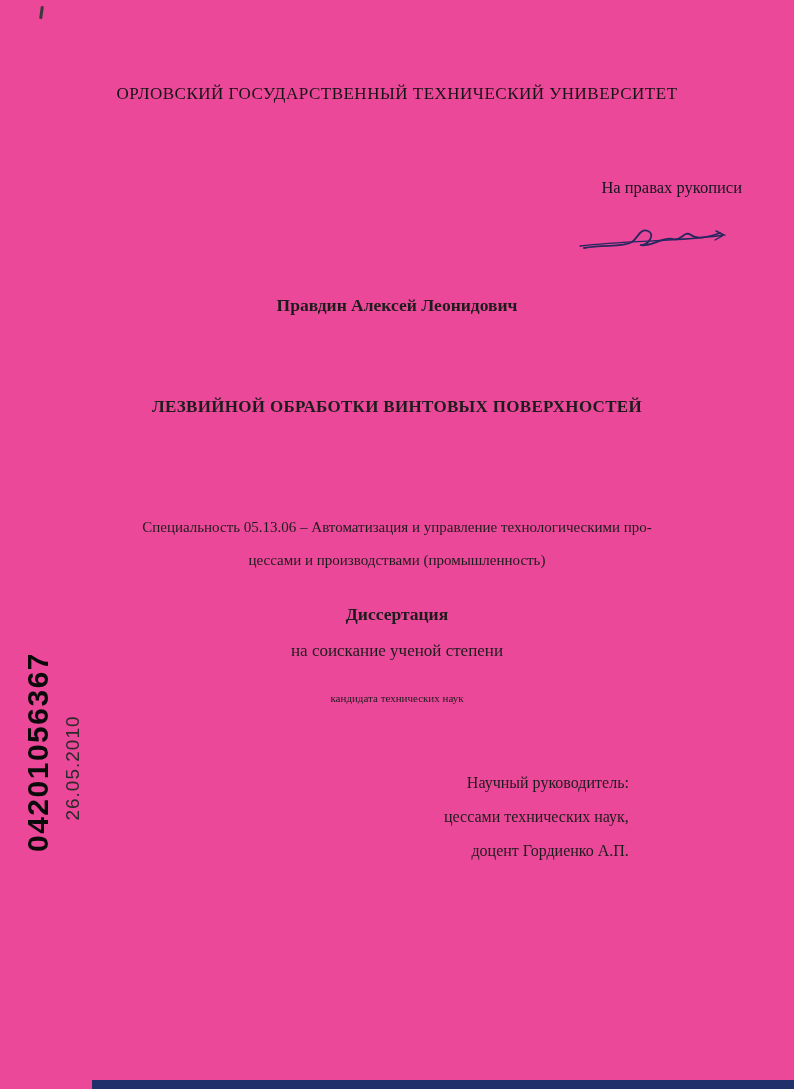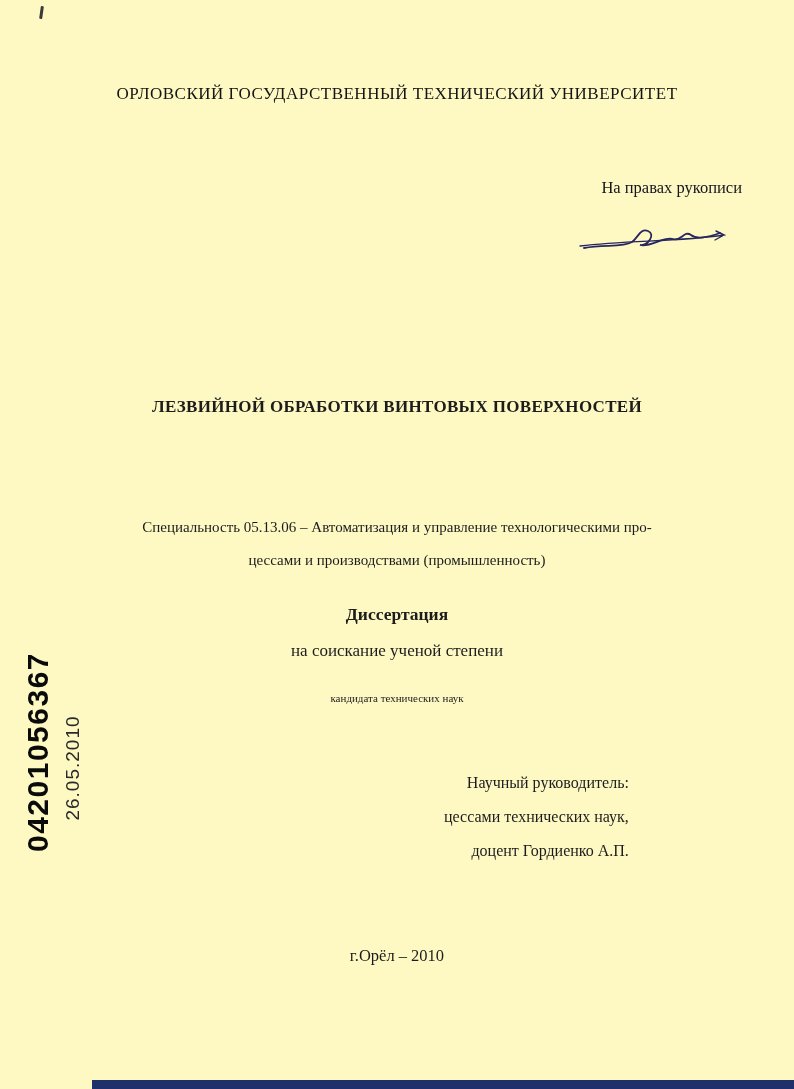--- a/index.html
+++ b/index.html
@@ -12,7 +12,7 @@
     width: 794px;
     height: 1089px;
     margin: 0 auto;
-    background: #fef9c3;
+    background: #ec4899;
     overflow: hidden;
     font-family: "Liberation Serif", serif;
     color: #1c1c1c;

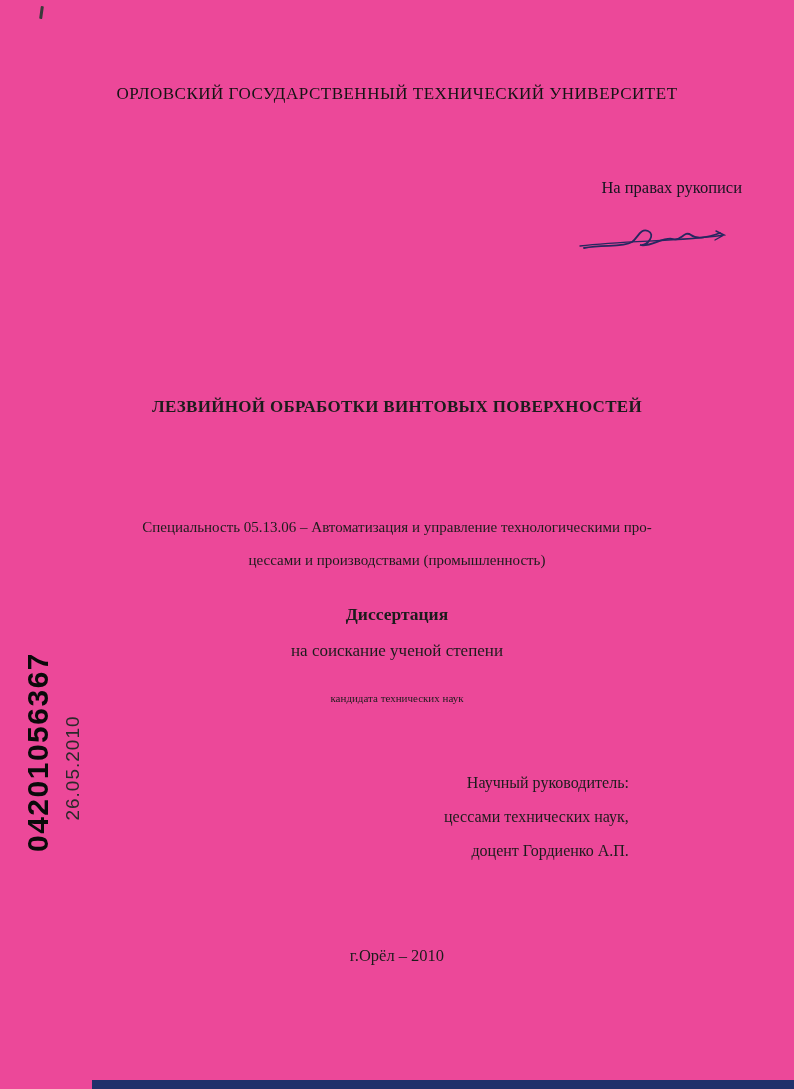--- a/index.html
+++ b/index.html
@@ -130,6 +130,7 @@
     <path d="M2 28 C 50 22 100 24 146 17 L 138 13 M 146 17 L 137 22" fill="none" stroke="#272760" stroke-width="1.4" stroke-linecap="round"></path>
   </svg>
 
+  <div class="abs centered author">Правдин Алексей Леонидович</div>
 
   <div class="abs centered title-block">
     <div>ЛЕЗВИЙНОЙ ОБРАБОТКИ ВИНТОВЫХ ПОВЕРХНОСТЕЙ</div>

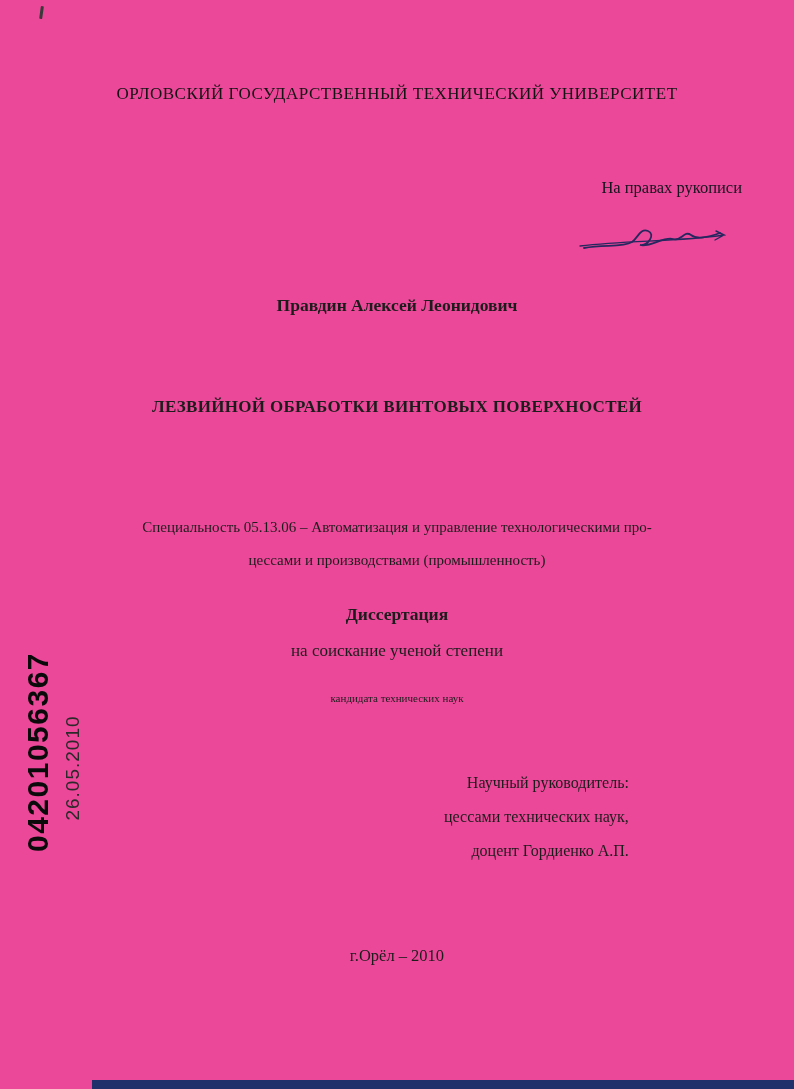--- a/index.html
+++ b/index.html
@@ -153,7 +153,6 @@
     <div>доцент Гордиенко А.П.</div>
   </div>
 
-  <div class="abs centered city-year">г.Орёл – 2010</div>
 
   <div class="abs stamp-number">04201056367</div>
 

